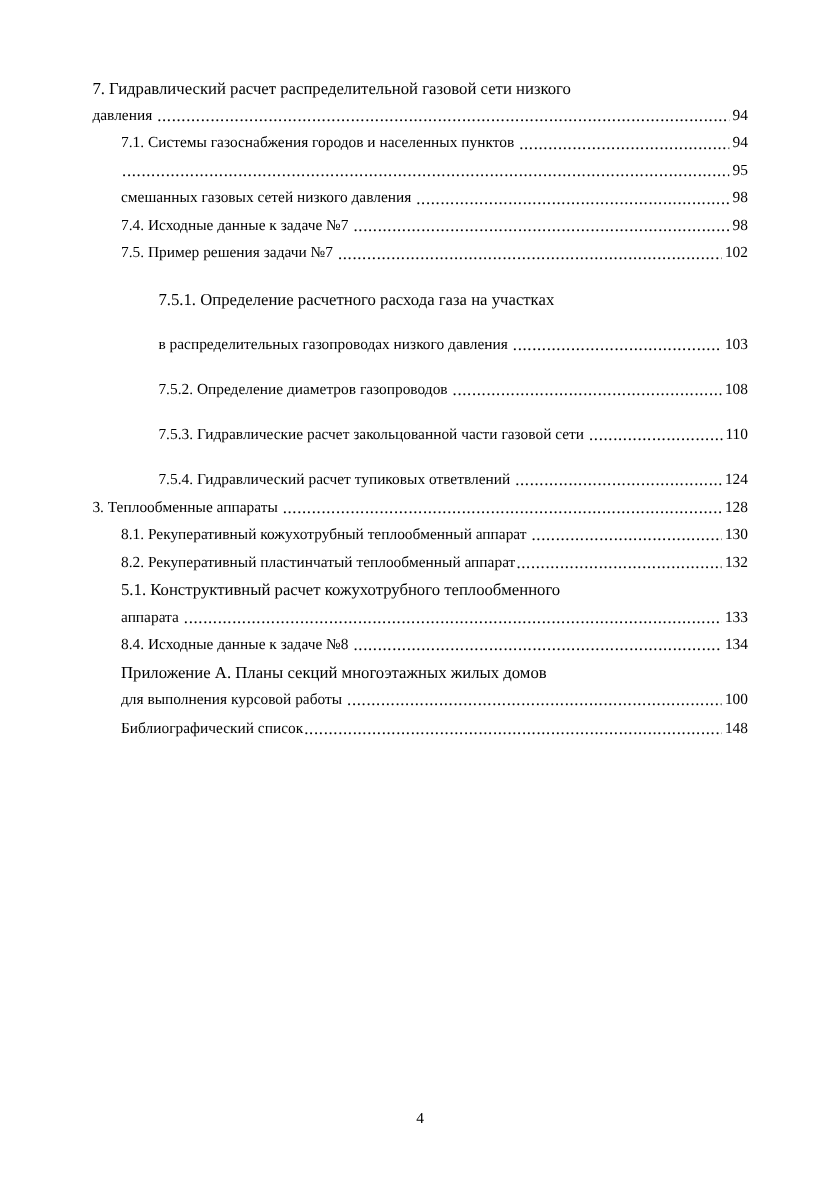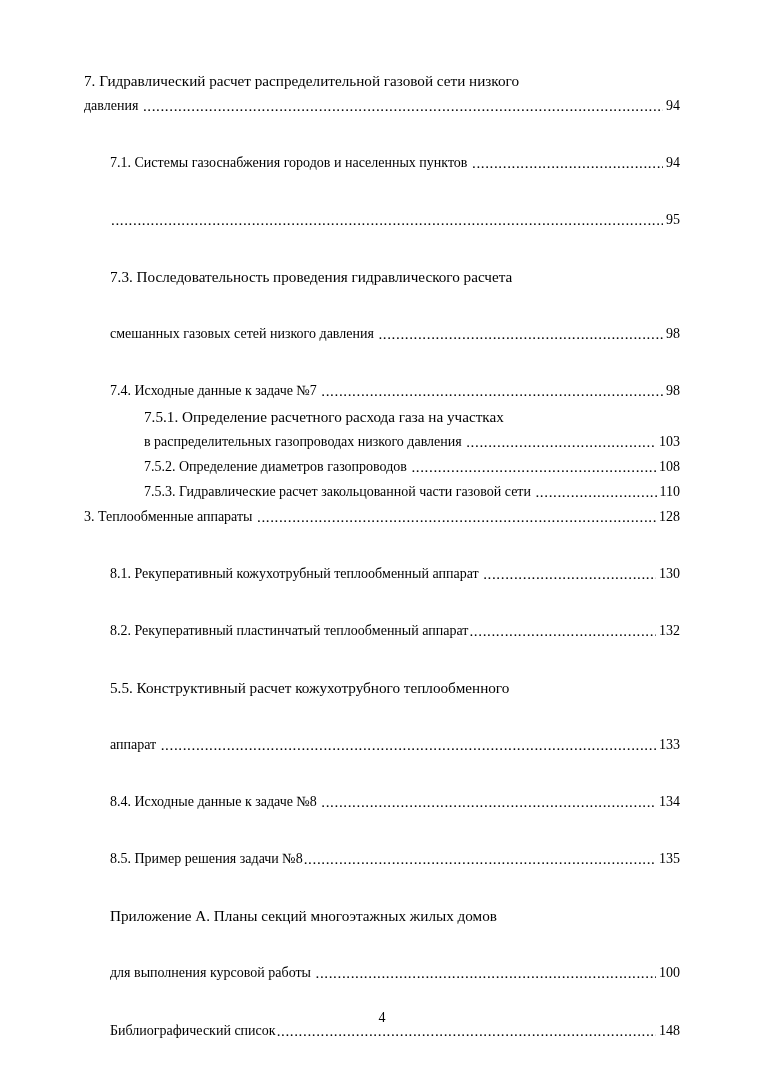--- a/index.html
+++ b/index.html
@@ -61,7 +61,7 @@
     white-space: pre;
   }
   .lvl1 { margin-left: 0px; }
-  .lvl2 { margin-left: 26px; margin-top: 32px; }
+  .lvl2 { margin-left: 26px; }
   .lvl3 { margin-left: 60px; }
   .footer {
     position: absolute;

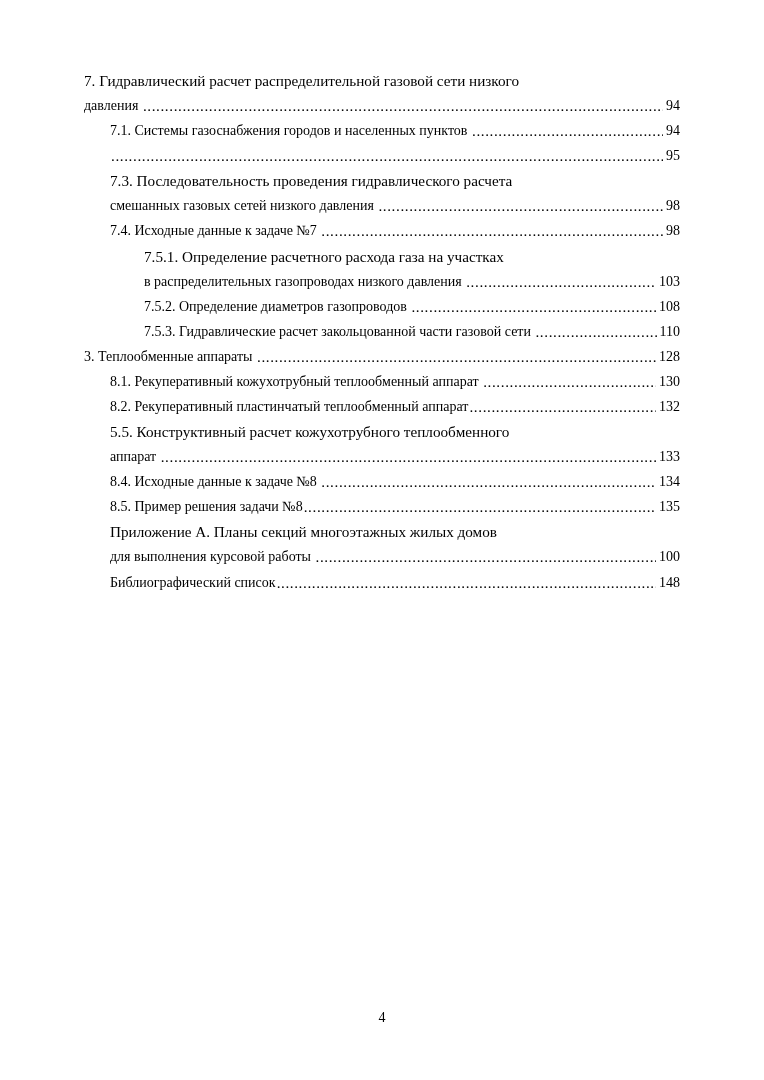--- a/index.html
+++ b/index.html
@@ -93,7 +93,6 @@
         <span class="leader"></span>
         <span class="pg">95</span>
       </div>
-      <div class="cont lvl2">7.3. Последовательность проведения гидравлического расчета</div>
       <div class="entry lvl2">
         <span class="txt">смешанных газовых сетей низкого давления </span>
         <span class="leader"></span>

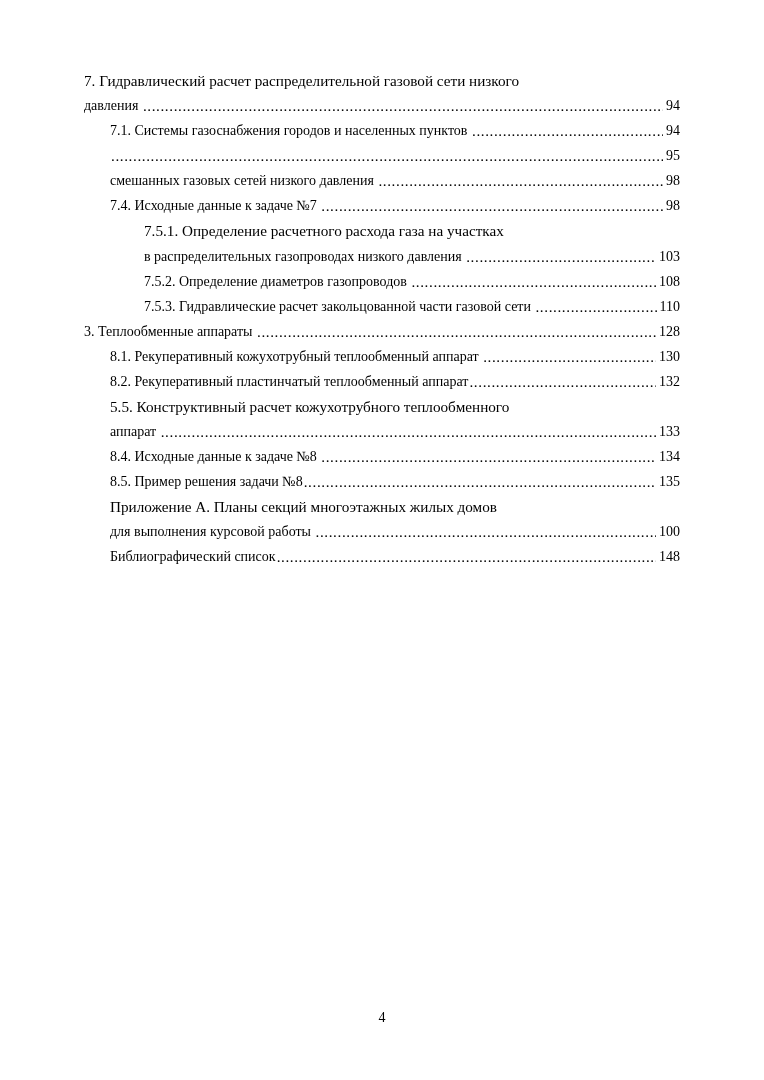--- a/index.html
+++ b/index.html
@@ -103,6 +103,11 @@
         <span class="leader"></span>
         <span class="pg">98</span>
       </div>
+      <div class="entry lvl2">
+        <span class="txt">7.5. Пример решения задачи №7 </span>
+        <span class="leader"></span>
+        <span class="pg">102</span>
+      </div>
       <div class="cont lvl3">7.5.1. Определение расчетного расхода газа на участках</div>
       <div class="entry lvl3">
         <span class="txt">в распределительных газопроводах низкого давления </span>

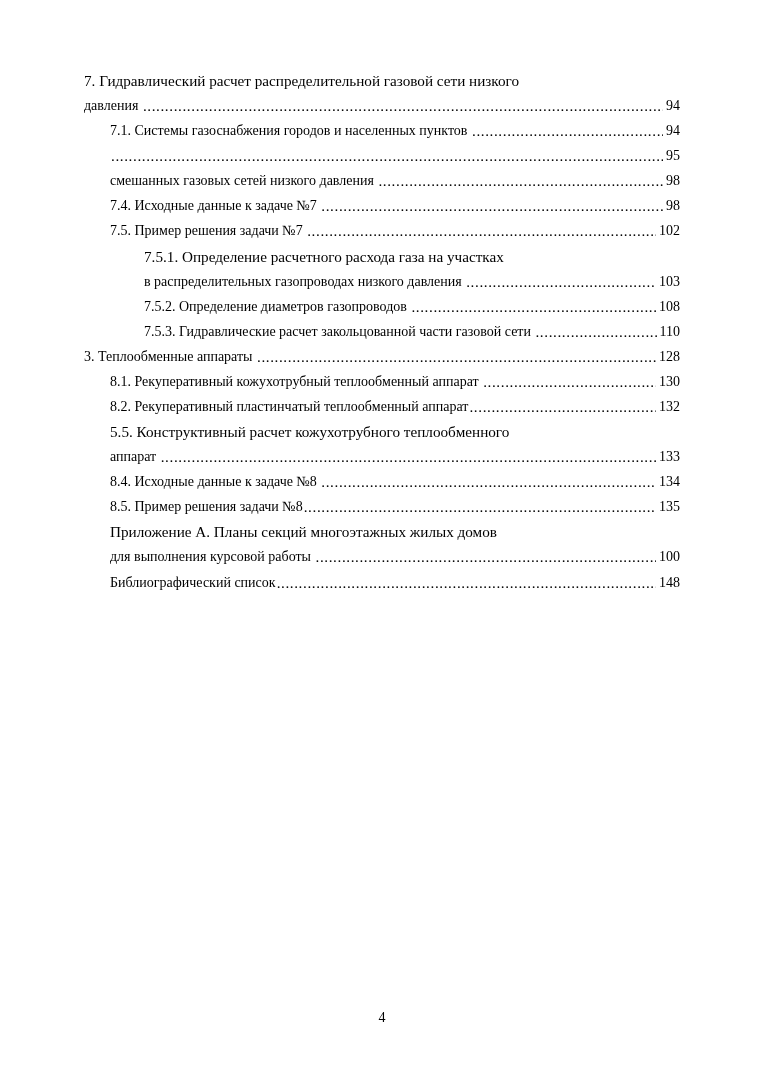--- a/index.html
+++ b/index.html
@@ -62,7 +62,7 @@
   }
   .lvl1 { margin-left: 0px; }
   .lvl2 { margin-left: 26px; }
-  .lvl3 { margin-left: 60px; }
+  .lvl3 { margin-left: 60px; margin-top: 16px; }
   .footer {
     position: absolute;
     left: 0;

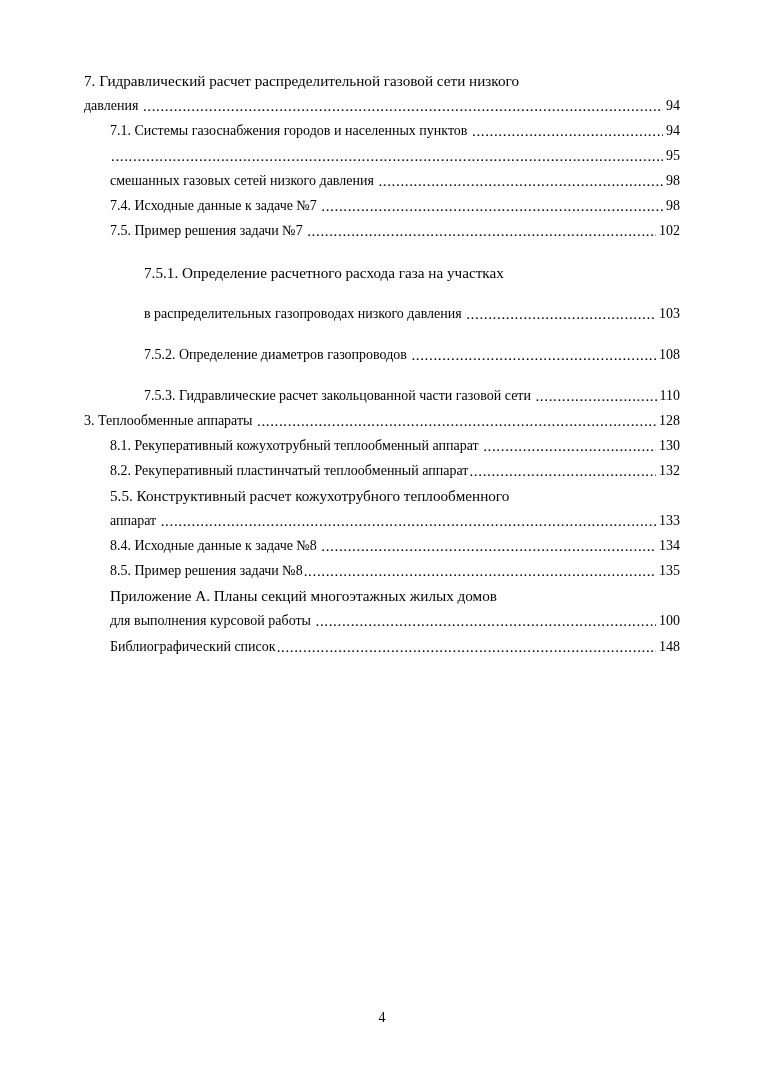--- a/index.html
+++ b/index.html
@@ -124,6 +124,11 @@
         <span class="leader"></span>
         <span class="pg">110</span>
       </div>
+      <div class="entry lvl3">
+        <span class="txt">7.5.4. Гидравлический расчет тупиковых ответвлений </span>
+        <span class="leader"></span>
+        <span class="pg">124</span>
+      </div>
       <div class="entry lvl1">
         <span class="txt">3. Теплообменные аппараты </span>
         <span class="leader"></span>

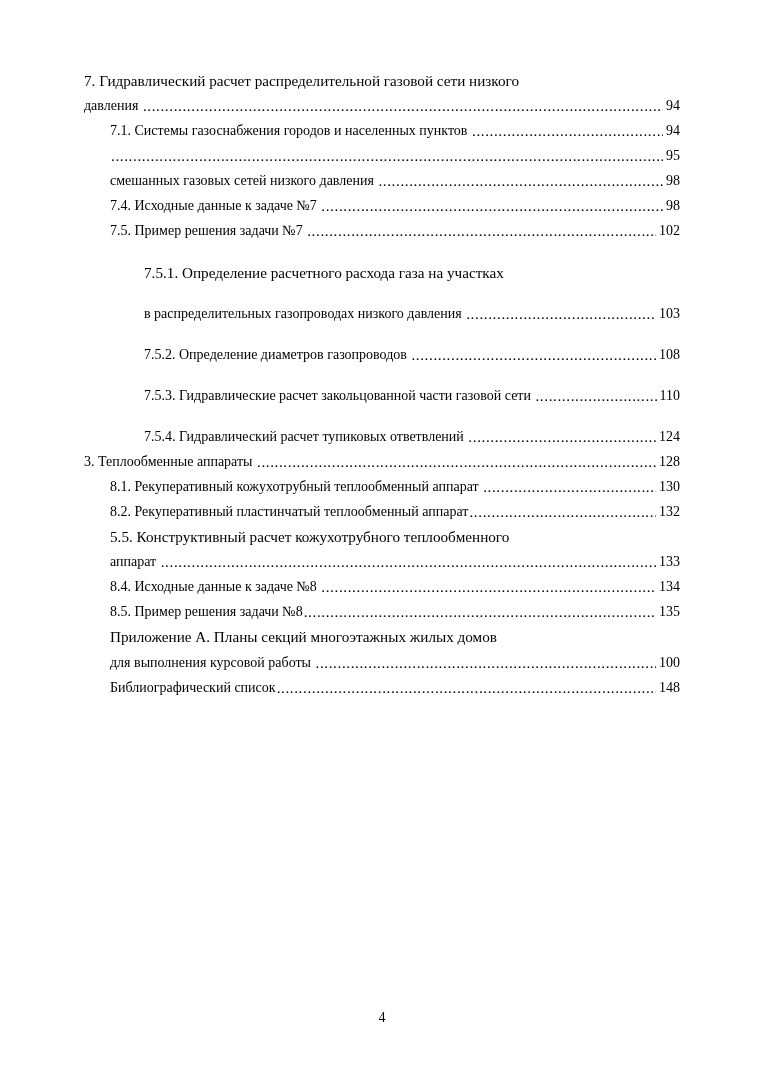--- a/index.html
+++ b/index.html
@@ -144,7 +144,7 @@
         <span class="leader"></span>
         <span class="pg">132</span>
       </div>
-      <div class="cont lvl2">5.5. Конструктивный расчет кожухотрубного теплообменного</div>
+      <div class="cont lvl2">5.1. Конструктивный расчет кожухотрубного теплообменного</div>
       <div class="entry lvl2">
         <span class="txt">аппарат </span>
         <span class="leader"></span>

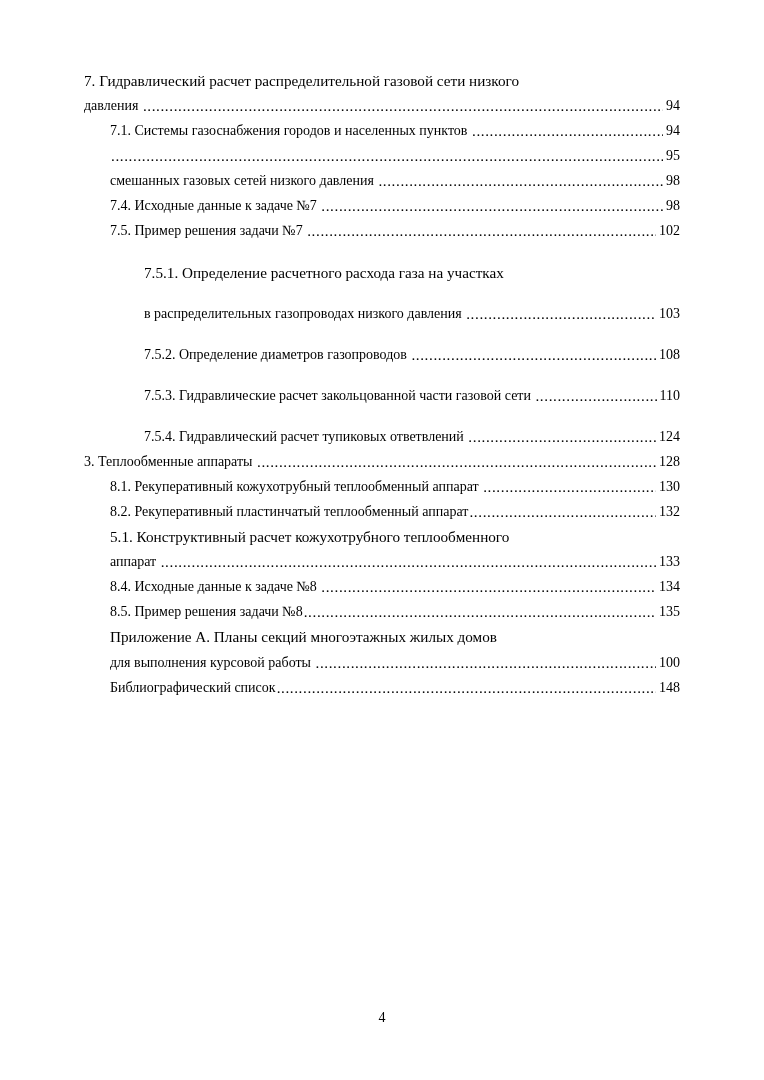--- a/index.html
+++ b/index.html
@@ -146,7 +146,7 @@
       </div>
       <div class="cont lvl2">5.1. Конструктивный расчет кожухотрубного теплообменного</div>
       <div class="entry lvl2">
-        <span class="txt">аппарат </span>
+        <span class="txt">аппарата </span>
         <span class="leader"></span>
         <span class="pg">133</span>
       </div>

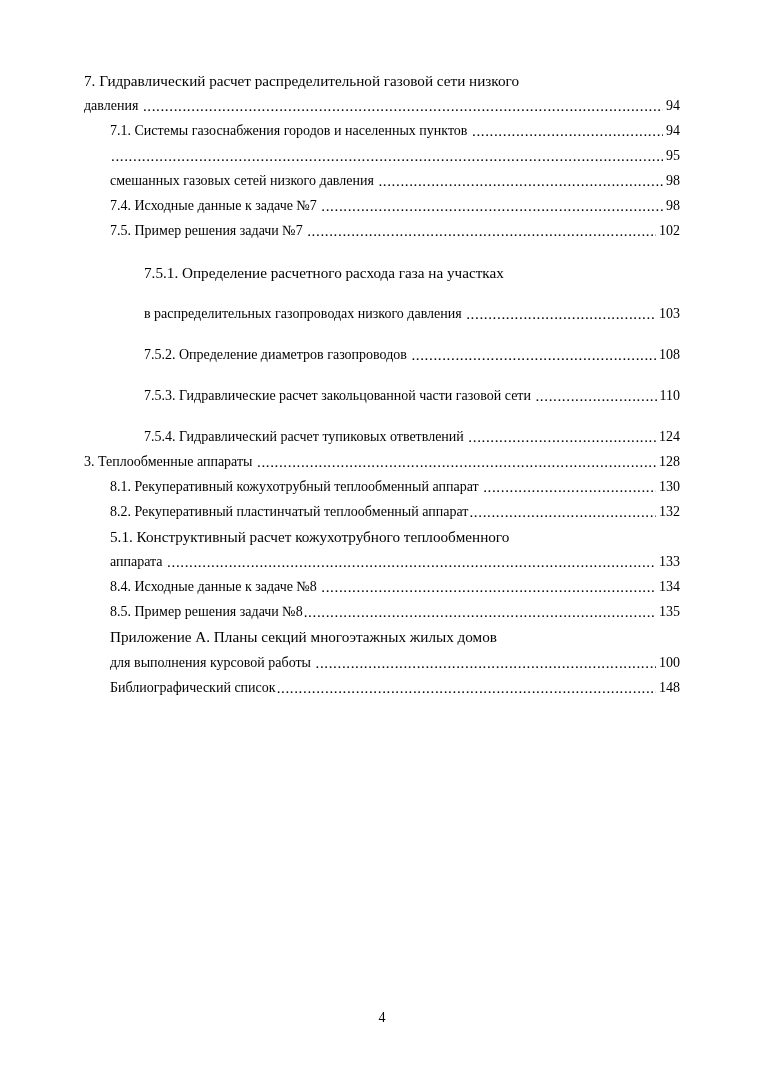--- a/index.html
+++ b/index.html
@@ -155,11 +155,6 @@
         <span class="leader"></span>
         <span class="pg">134</span>
       </div>
-      <div class="entry lvl2">
-        <span class="txt">8.5. Пример решения задачи №8</span>
-        <span class="leader"></span>
-        <span class="pg">135</span>
-      </div>
       <div class="cont lvl2">Приложение А. Планы секций многоэтажных жилых домов</div>
       <div class="entry lvl2">
         <span class="txt">для выполнения курсовой работы </span>

